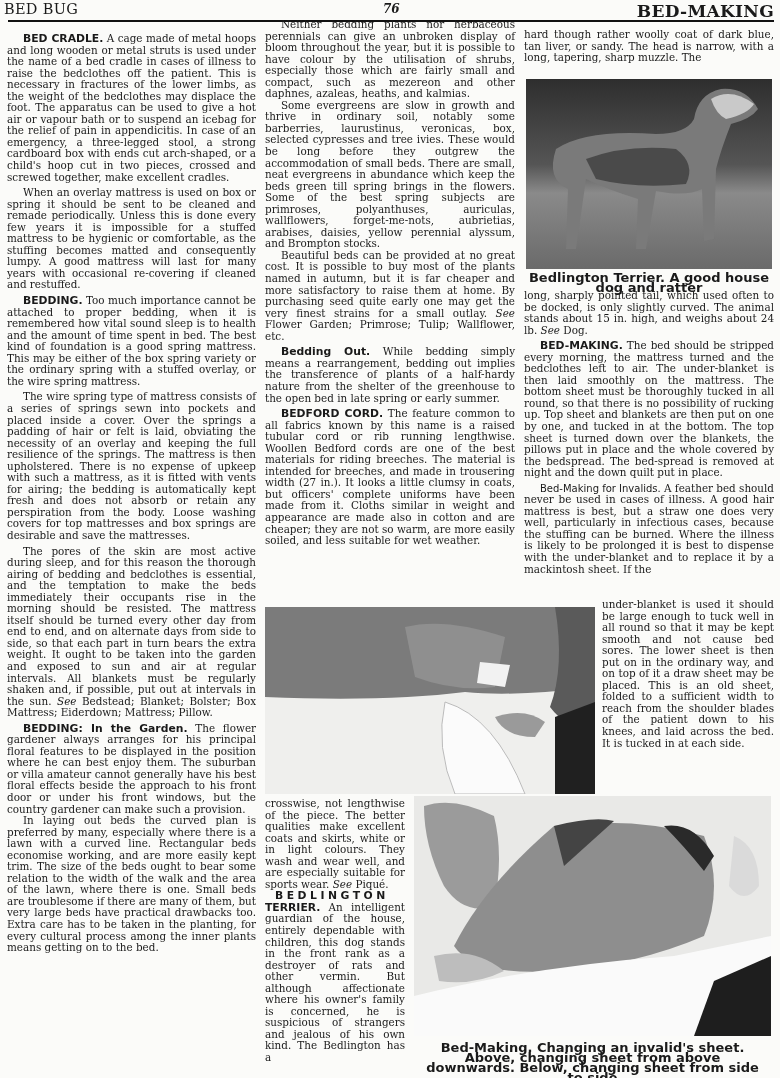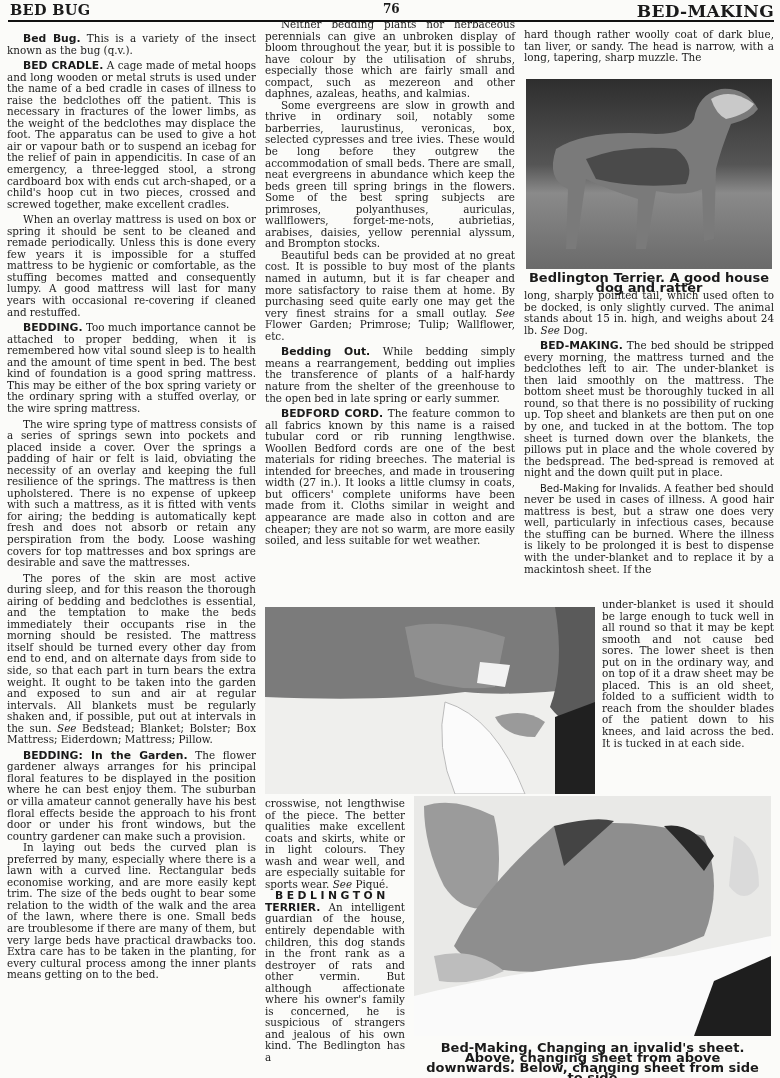--- a/index.html
+++ b/index.html
@@ -6,7 +6,7 @@
   body { width:780px; height:1078px; position:relative; overflow:hidden;
          font-family:"DejaVu Serif","Liberation Serif",serif; color:#1a1a1a; }
   .hdr { position:absolute; top:0; left:0; width:780px; height:18px; }
-  .hdr .l { position:absolute; left:10px; top:1px; font-weight:bold; font-size:14.5px; letter-spacing:0.3px; }
+  .hdr .l { position:absolute; left:4px; top:1px; font-weight:normal; font-size:14.5px; letter-spacing:0.3px; }
   .hdr .c { position:absolute; left:383px; top:2px; font-weight:bold; font-size:12px; }
   .hdr .r { position:absolute; right:6px; top:1px; font-weight:bold; font-size:17px; letter-spacing:0.3px; }
   .rule { position:absolute; top:20px; left:8px; width:766px; height:2px; background:#111; }

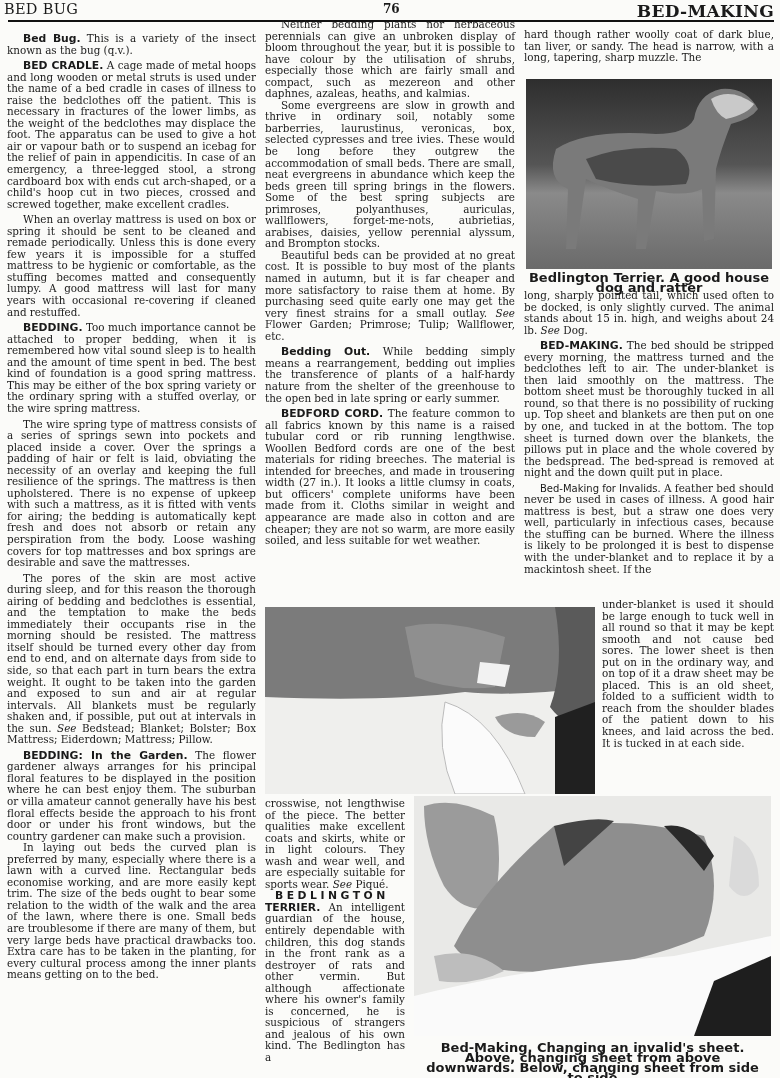--- a/index.html
+++ b/index.html
@@ -7,7 +7,7 @@
          font-family:"DejaVu Serif","Liberation Serif",serif; color:#1a1a1a; }
   .hdr { position:absolute; top:0; left:0; width:780px; height:18px; }
   .hdr .l { position:absolute; left:4px; top:1px; font-weight:normal; font-size:14.5px; letter-spacing:0.3px; }
-  .hdr .c { position:absolute; left:383px; top:2px; font-weight:bold; font-size:12px; }
+  .hdr .c { position:absolute; left:383px; top:2px; font-weight:bold; font-size:12px;font-style:italic; }
   .hdr .r { position:absolute; right:6px; top:1px; font-weight:bold; font-size:17px; letter-spacing:0.3px; }
   .rule { position:absolute; top:20px; left:8px; width:766px; height:2px; background:#111; }
   .col { position:absolute; font-size:10.4px; line-height:11.55px; text-align:justify; }

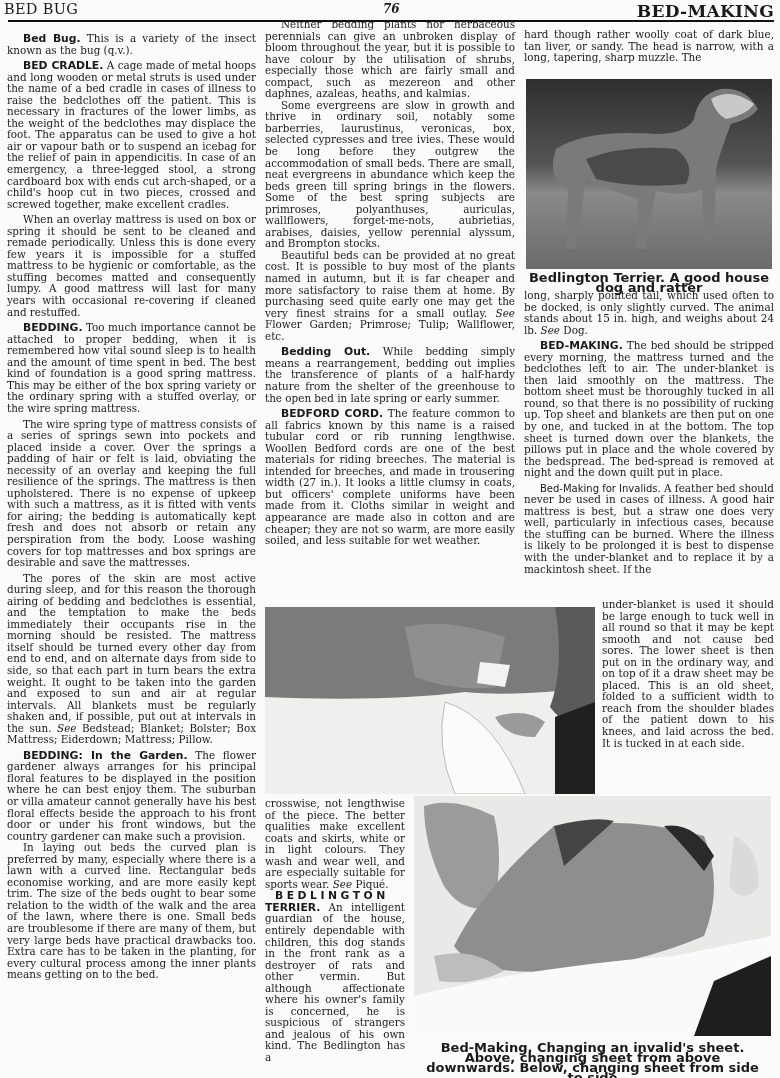--- a/index.html
+++ b/index.html
@@ -33,7 +33,6 @@
 <div class="rule"></div>
 
 <div class="col" style="left:7px; top:29px; width:249px;">
-  <p class="gap"><span class="b">Bed Bug.</span><span> This is a variety of the insect known as the bug (q.v.).</span></p>
   <p class="gap"><span class="b">BED CRADLE.</span><span> A cage made of metal hoops and long wooden or metal struts is used under the name of a bed cradle in cases of illness to raise the bedclothes off the patient. This is necessary in fractures of the lower limbs, as the weight of the bedclothes may displace the foot. The apparatus can be used to give a hot air or vapour bath or to suspend an icebag for the relief of pain in appendicitis. In case of an emergency, a three-legged stool, a strong cardboard box with ends cut arch-shaped, or a child's hoop cut in two pieces, crossed and screwed together, make excellent cradles.</span></p>
   <p class="gap">When an overlay mattress is used on box or spring it should be sent to be cleaned and remade periodically. Unless this is done every few years it is impossible for a stuffed mattress to be hygienic or comfortable, as the stuffing becomes matted and consequently lumpy. A good mattress will last for many years with occasional re-covering if cleaned and restuffed.</p>
   <p class="gap"><span class="b">BEDDING.</span><span> Too much importance cannot be attached to proper bedding, when it is remembered how vital sound sleep is to health and the amount of time spent in bed. The best kind of foundation is a good spring mattress. This may be either of the box spring variety or the ordinary spring with a stuffed overlay, or the wire spring mattress.</span></p>

